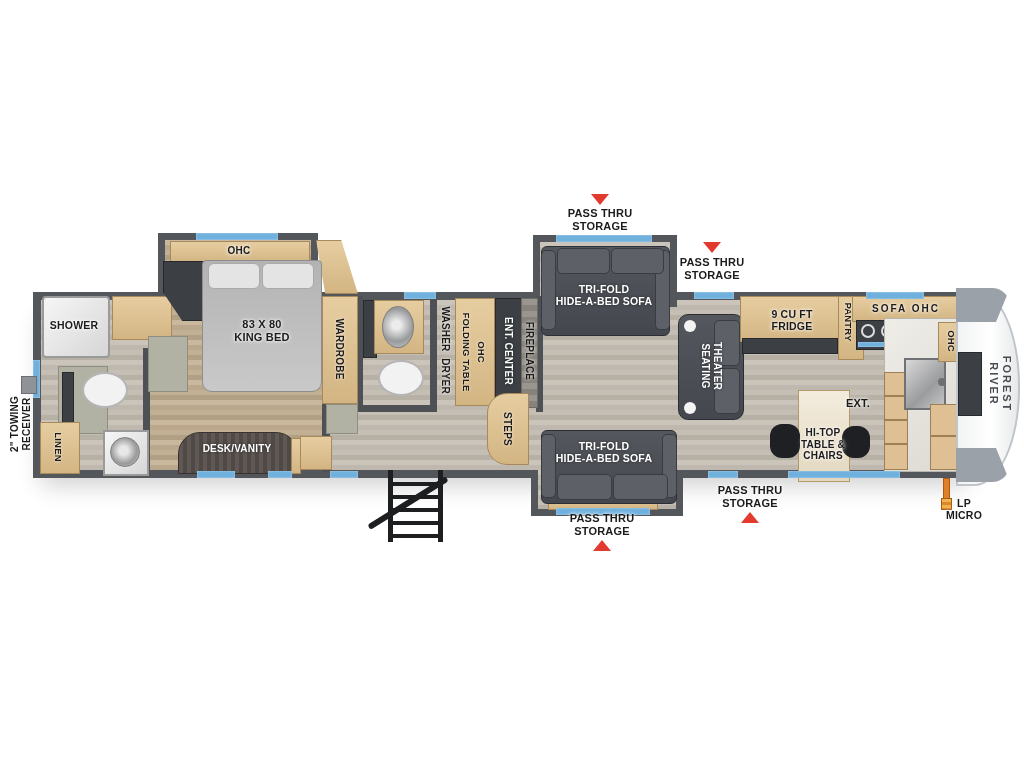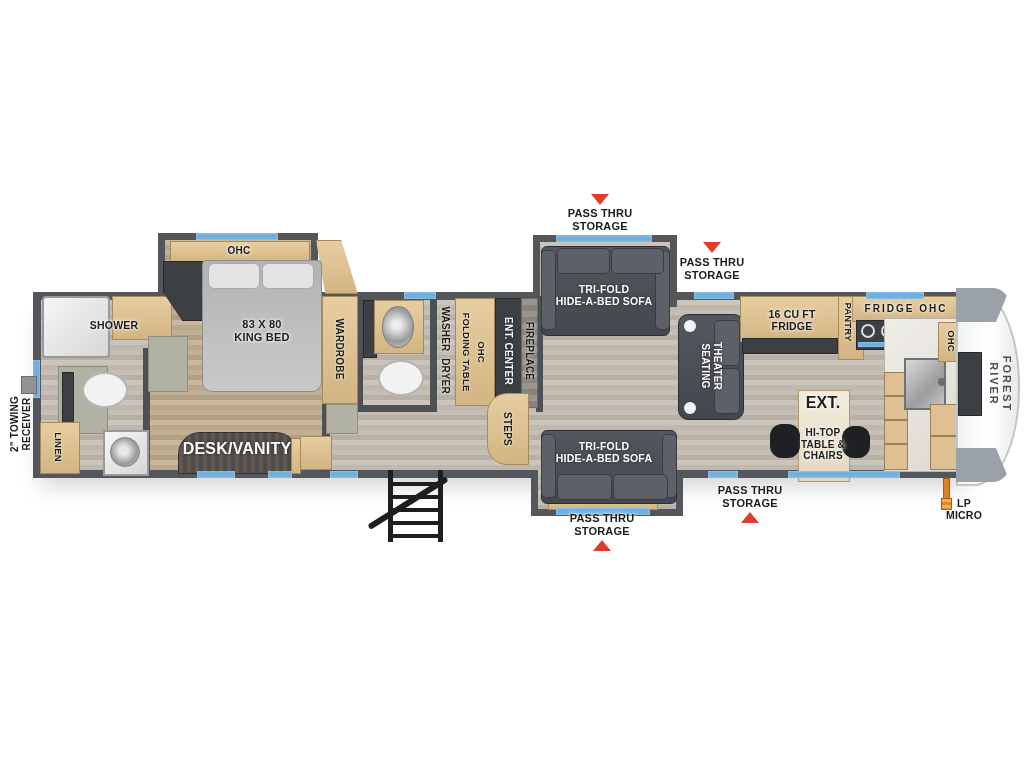--- a/index.html
+++ b/index.html
@@ -203,7 +203,7 @@
   <div class="vlbl white" style="left:711px;top:366px;font-size:10px;">THEATER
 SEATING</div>
 
-  <div class="lbl" style="left:792px;top:320px;font-size:10.5px;">16 CU FT
+  <div class="lbl" style="left:792px;top:320px;font-size:10.5px;">9 CU FT
 FRIDGE</div>
   <div class="vlbl" style="left:848px;top:322px;font-size:9.5px;">PANTRY</div>
   <div class="lbl" style="left:906px;top:309px;font-size:10px;letter-spacing:2px;">FRIDGE OHC</div>

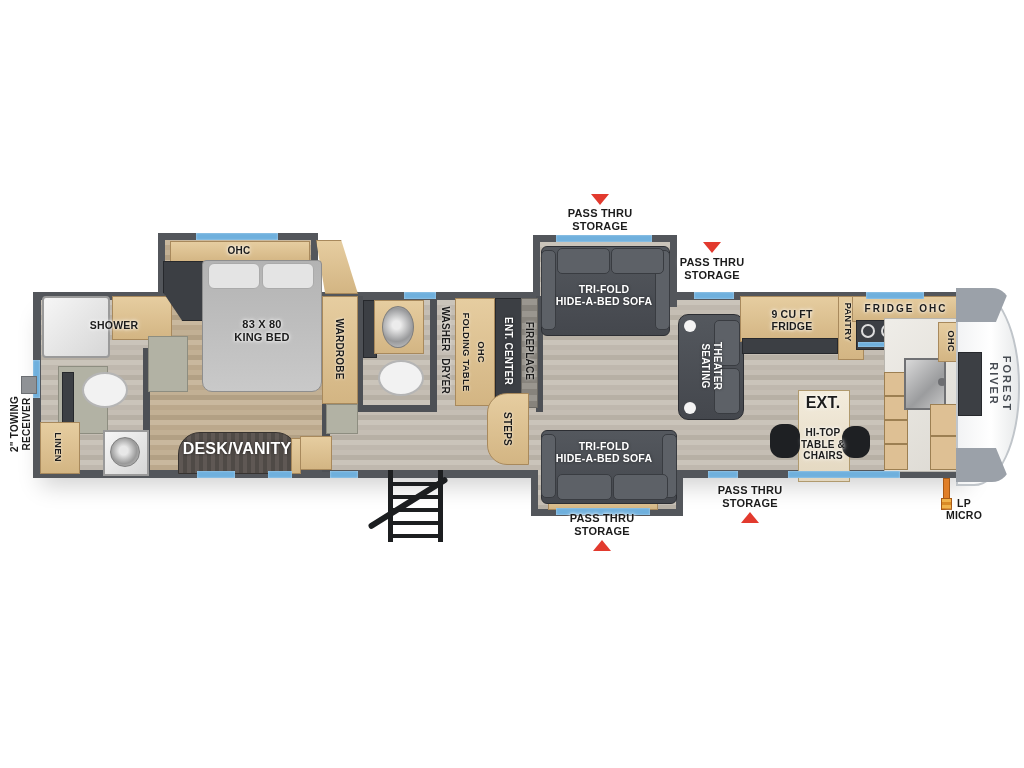--- a/index.html
+++ b/index.html
@@ -206,7 +206,7 @@
   <div class="lbl" style="left:792px;top:320px;font-size:10.5px;">9 CU FT
 FRIDGE</div>
   <div class="vlbl" style="left:848px;top:322px;font-size:9.5px;">PANTRY</div>
-  <div class="lbl" style="left:906px;top:309px;font-size:10px;letter-spacing:2px;">FRIDGE OHC</div>
+  <div class="lbl" style="left:906px;top:309px;font-size:10px;letter-spacing:2px;">SOFA OHC</div>
   <div class="vlbl" style="left:951px;top:341px;font-size:9.5px;">OHC</div>
   <div class="lbl" style="left:823px;top:403px;font-size:16px;">EXT.</div>
   <div class="lbl" style="left:823px;top:444px;font-size:10px;">HI-TOP

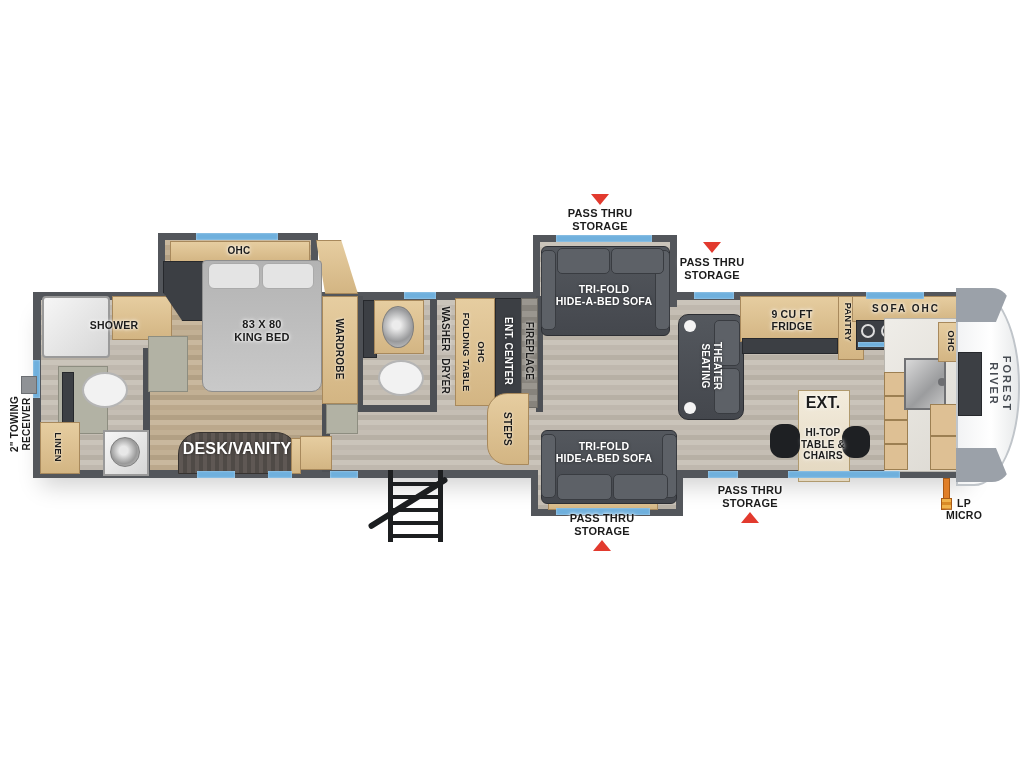--- a/index.html
+++ b/index.html
@@ -179,7 +179,7 @@
   <div class="lbl" style="left:964px;top:509px;font-size:10.5px;">LP
 MICRO</div>
 
-  <div class="lbl" style="left:74px;top:325px;font-size:10.5px;margin-left:40px;">SHOWER</div>
+  <div class="lbl" style="left:74px;top:325px;font-size:10.5px;">SHOWER</div>
   <div class="vlbl" style="left:58px;top:447px;font-size:9.5px;">LINEN</div>
 
   <div class="lbl" style="left:239px;top:251px;font-size:10px;">OHC</div>

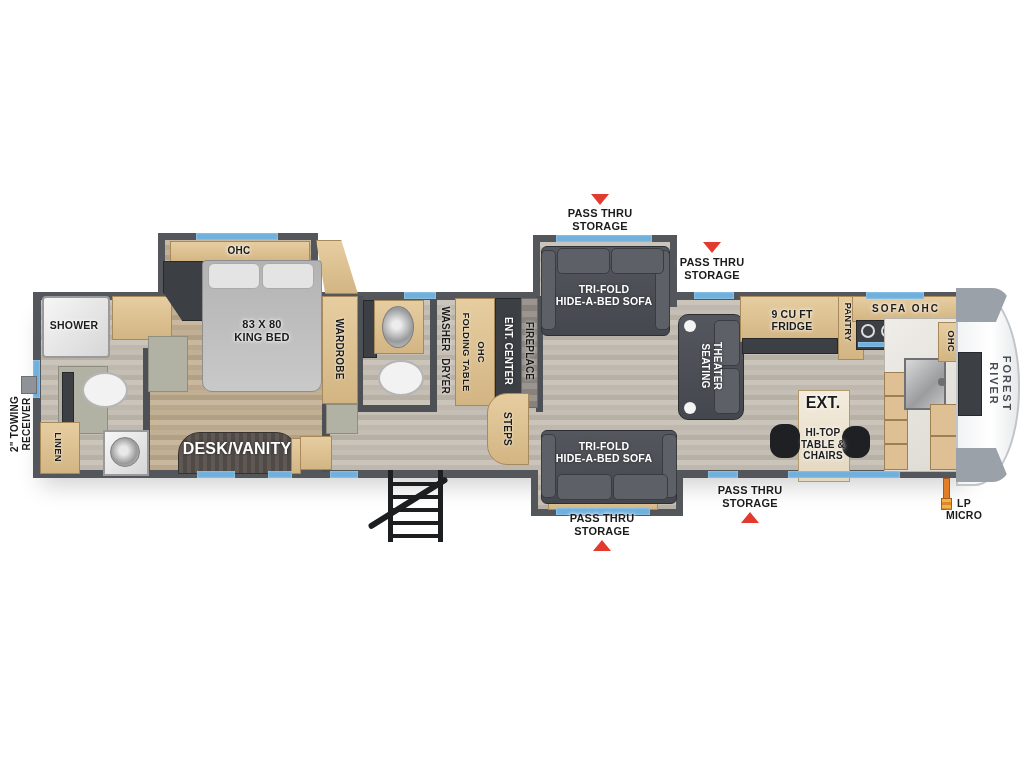--- a/index.html
+++ b/index.html
@@ -208,7 +208,7 @@
   <div class="vlbl" style="left:848px;top:322px;font-size:9.5px;">PANTRY</div>
   <div class="lbl" style="left:906px;top:309px;font-size:10px;letter-spacing:2px;">SOFA OHC</div>
   <div class="vlbl" style="left:951px;top:341px;font-size:9.5px;">OHC</div>
-  <div class="lbl" style="left:823px;top:403px;font-size:16px;">EXT.</div>
+  <div class="lbl" style="left:858px;top:403px;font-size:11px;">EXT.</div>
   <div class="lbl" style="left:823px;top:444px;font-size:10px;">HI-TOP
 TABLE &amp;
 CHAIRS</div>

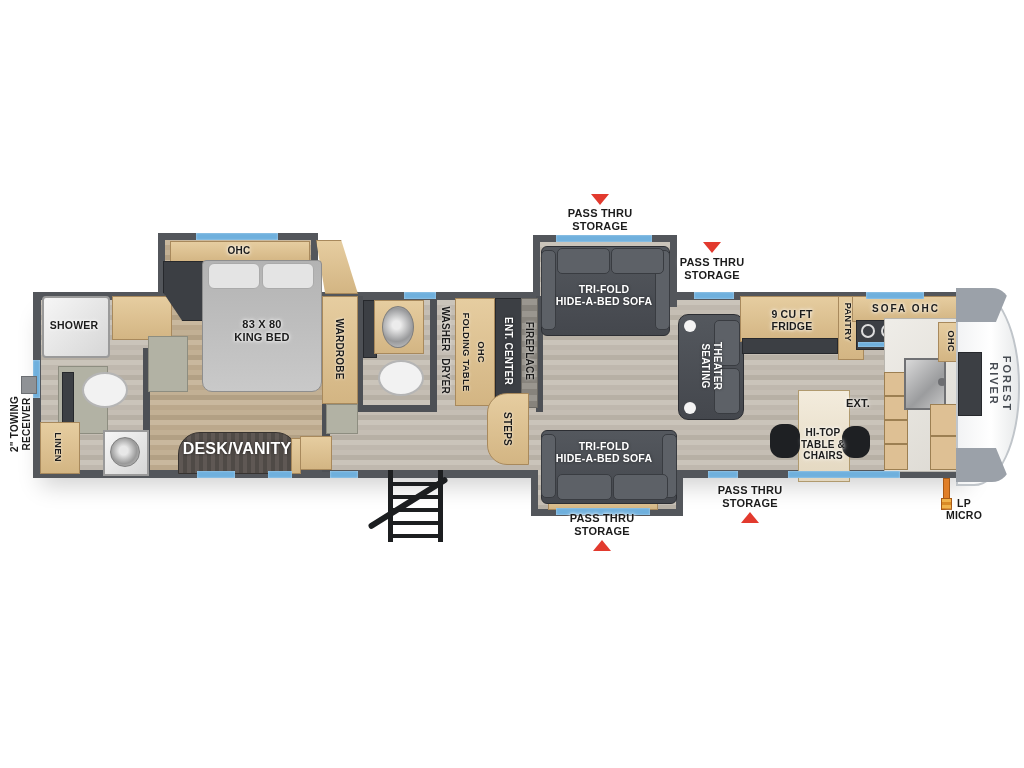--- a/index.html
+++ b/index.html
@@ -186,7 +186,7 @@
   <div class="lbl" style="left:262px;top:331px;font-size:11px;">83 X 80
 KING BED</div>
   <div class="vlbl" style="left:339px;top:349px;font-size:10px;">WARDROBE</div>
-  <div class="lbl white" style="left:237px;top:449px;font-size:16px;">DESK/VANITY</div>
+  <div class="lbl white" style="left:237px;top:449px;font-size:10px;">DESK/VANITY</div>
 
   <div class="vlbl" style="left:445px;top:329px;font-size:10px;">WASHER</div>
   <div class="vlbl" style="left:445px;top:376px;font-size:10px;">DRYER</div>

